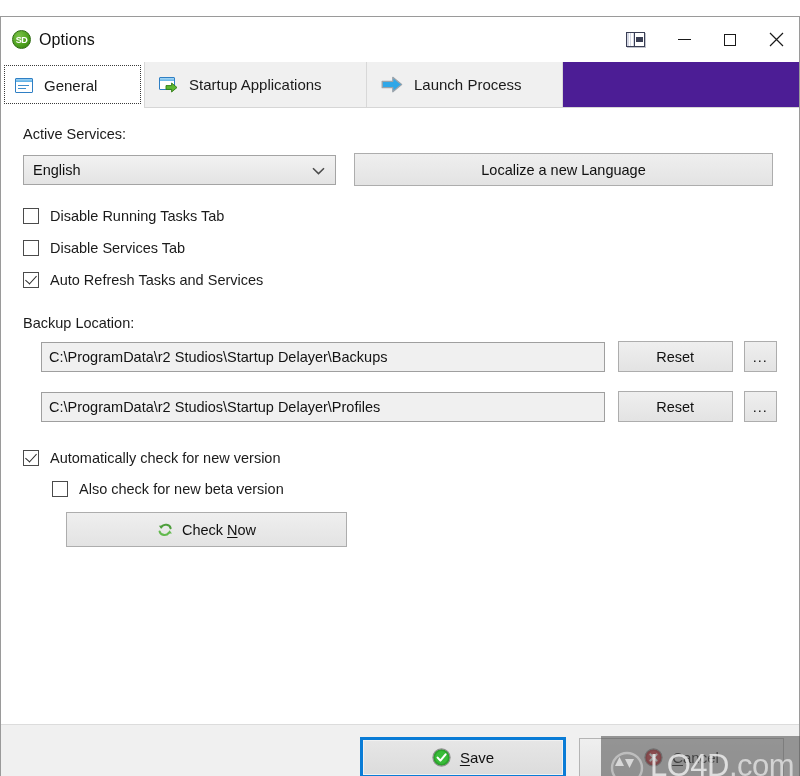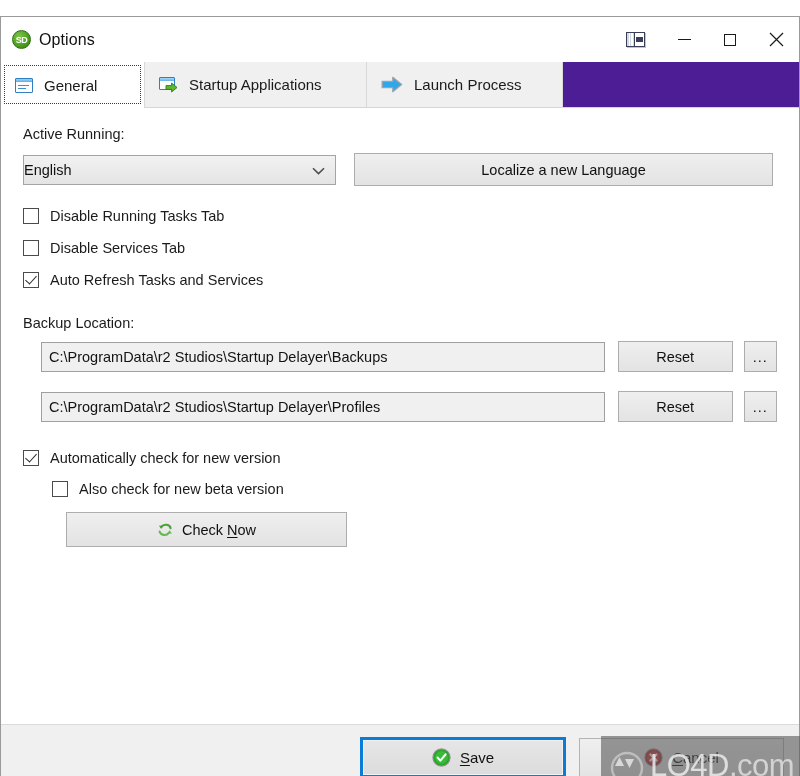--- a/index.html
+++ b/index.html
@@ -455,7 +455,7 @@
   <div class="content">
 
     <div>
-      <span class="field-label">Active Running:</span>
+      <span class="field-label">Active Services:</span>
 
       <div class="row" style="margin-top:11px">
         <div class="combo">

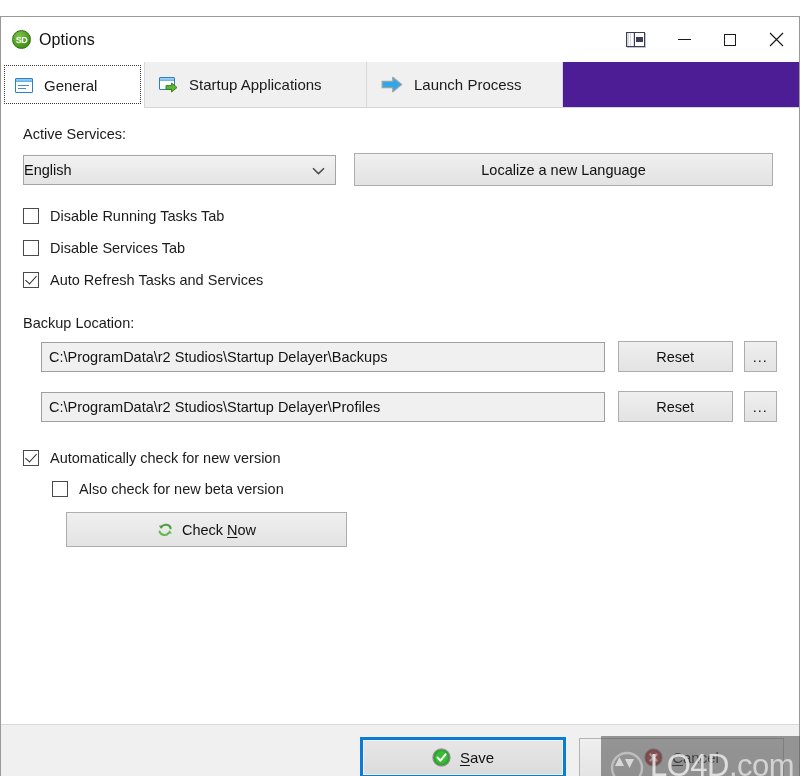--- a/index.html
+++ b/index.html
@@ -234,6 +234,7 @@
     border: 1px solid #a4a4a4;
     display: flex;
     align-items: center;
+    padding-left: 9px;
     font-size: 14.5px;
     color: #111111;
     position: relative;

